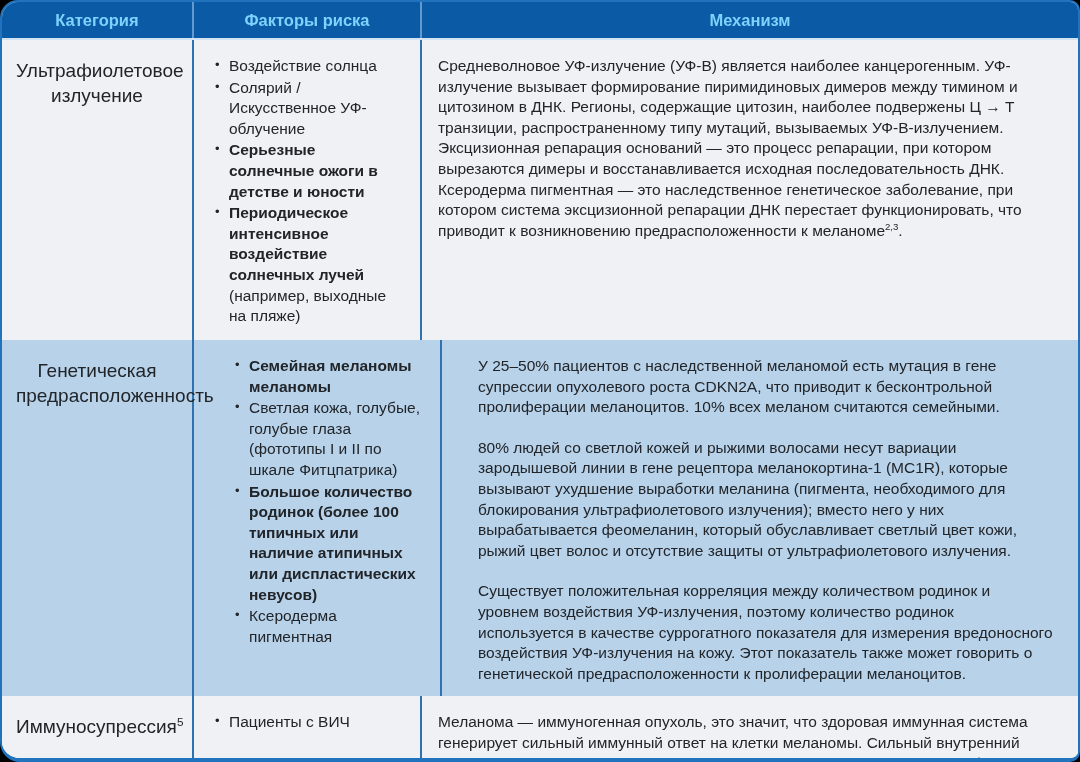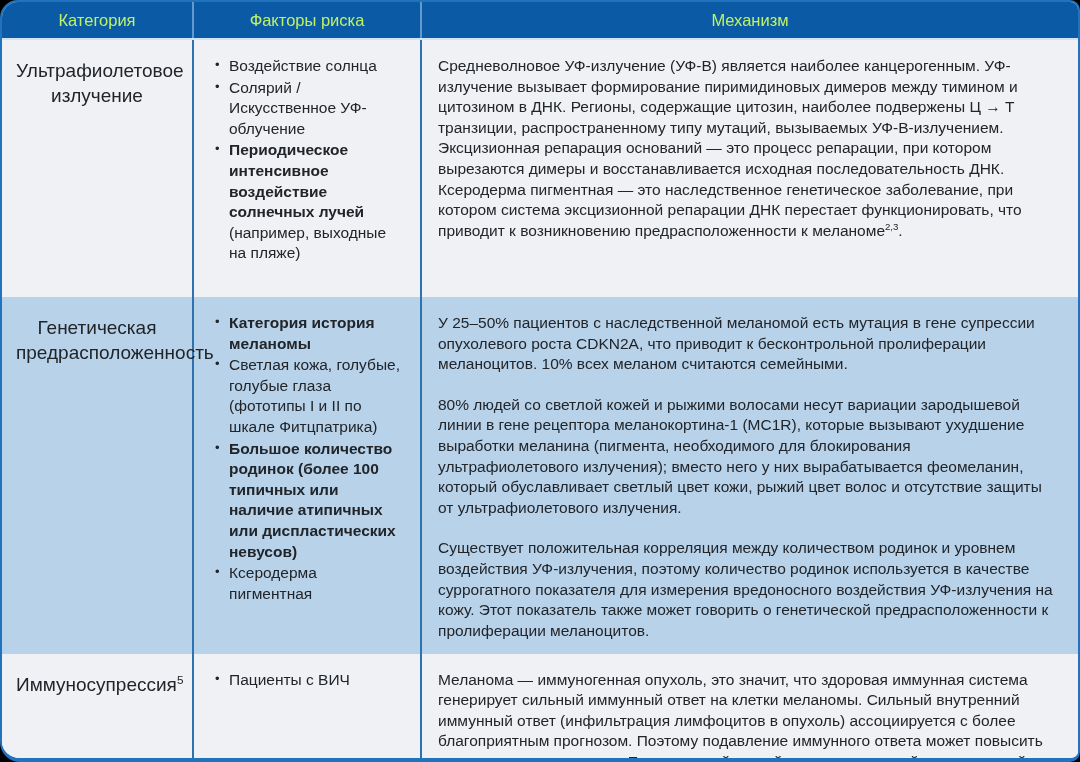--- a/index.html
+++ b/index.html
@@ -38,8 +38,8 @@
     flex:0 0 auto;
   }
   .hcell{
-    color:#bef264;
-    font-weight:normal;
+    color:#7dd3fc;
+    font-weight:bold;
     font-size:16.5px;
     display:flex;align-items:center;justify-content:center;
     padding:0 6px;

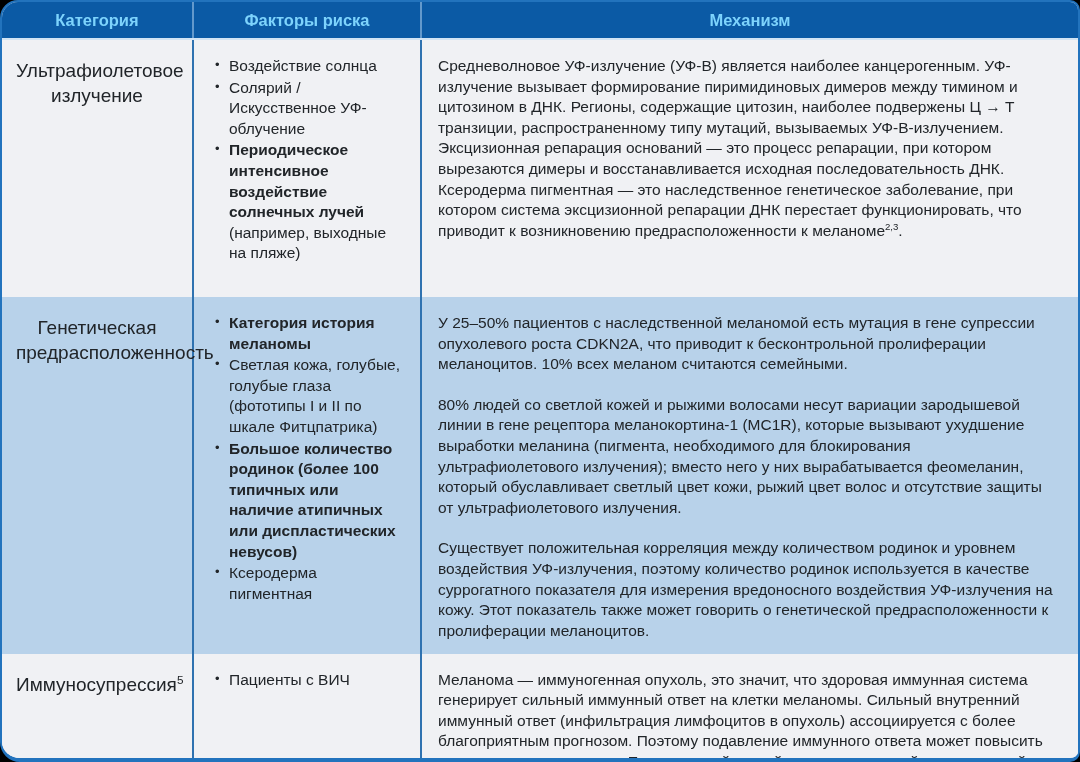--- a/index.html
+++ b/index.html
@@ -99,6 +99,7 @@
       <ul>
         <li><span class="b"></span><span>Воздействие солнца</span></li>
         <li><span class="b"></span><span>Солярий / Искусственное УФ-облучение</span></li>
+        <li><span class="b">Серьезные солнечные ожоги в детстве и юности</span><span></span></li>
         <li><span class="b">Периодическое интенсивное воздействие солнечных лучей</span><span> (например, выходные на пляже)</span></li>
       </ul>
     </div>

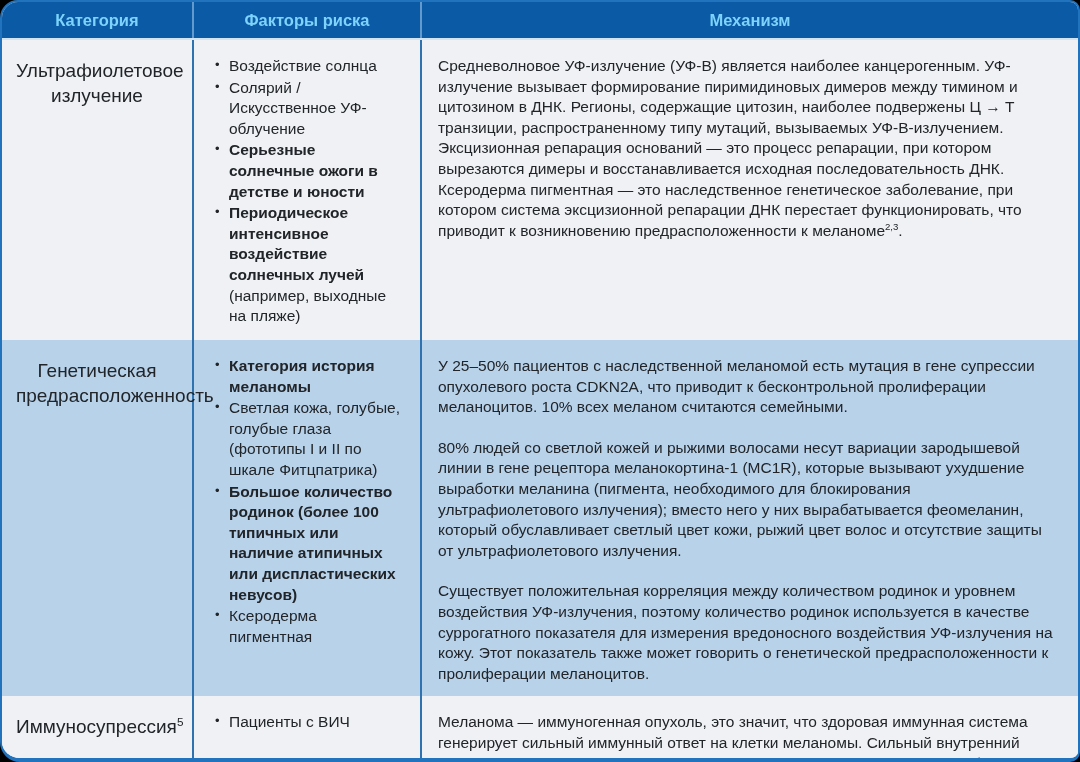--- a/index.html
+++ b/index.html
@@ -49,7 +49,7 @@
   .row.light{background:var(--row-light);}
   .row.blue{background:var(--row-blue);}
   .row.uv{min-height:257px;}
-  .row.gen{min-height:315px;}
+  .row.gen{min-height:315px;gap:20px;}
   .row.immuno{flex:1 1 auto;}
   .cell{padding:16px 14px;font-size:15.5px;line-height:1.33;}
   .cell.div{border-right:2px solid var(--body-divider);}

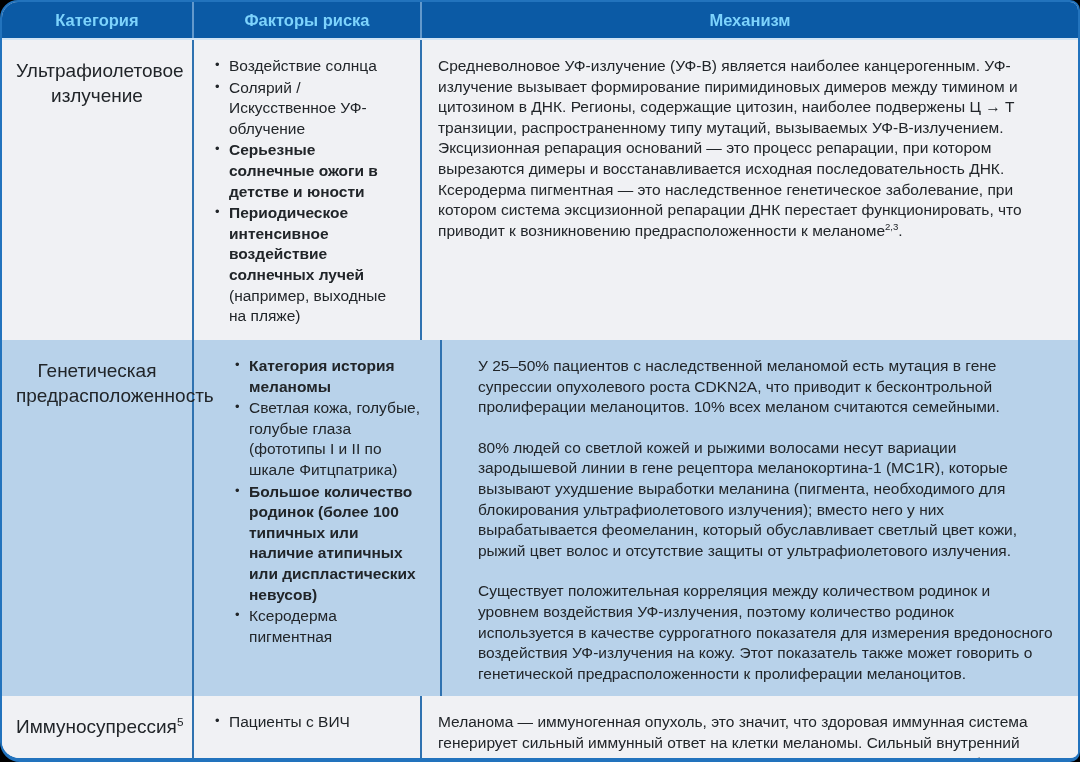--- a/index.html
+++ b/index.html
@@ -114,7 +114,7 @@
     </div>
     <div class="cell div rf">
       <ul>
-        <li><span class="b">Категория история меланомы</span><span></span></li>
+        <li><span class="b">Семейная меланомы меланомы</span><span></span></li>
         <li><span class="b"></span><span>Светлая кожа, голубые, голубые глаза (фототипы I и II по шкале Фитцпатрика)</span></li>
         <li><span class="b">Большое количество родинок (более 100 типичных или наличие атипичных или диспластических невусов)</span><span></span></li>
         <li><span class="b"></span><span>Ксеродерма пигментная</span></li>

